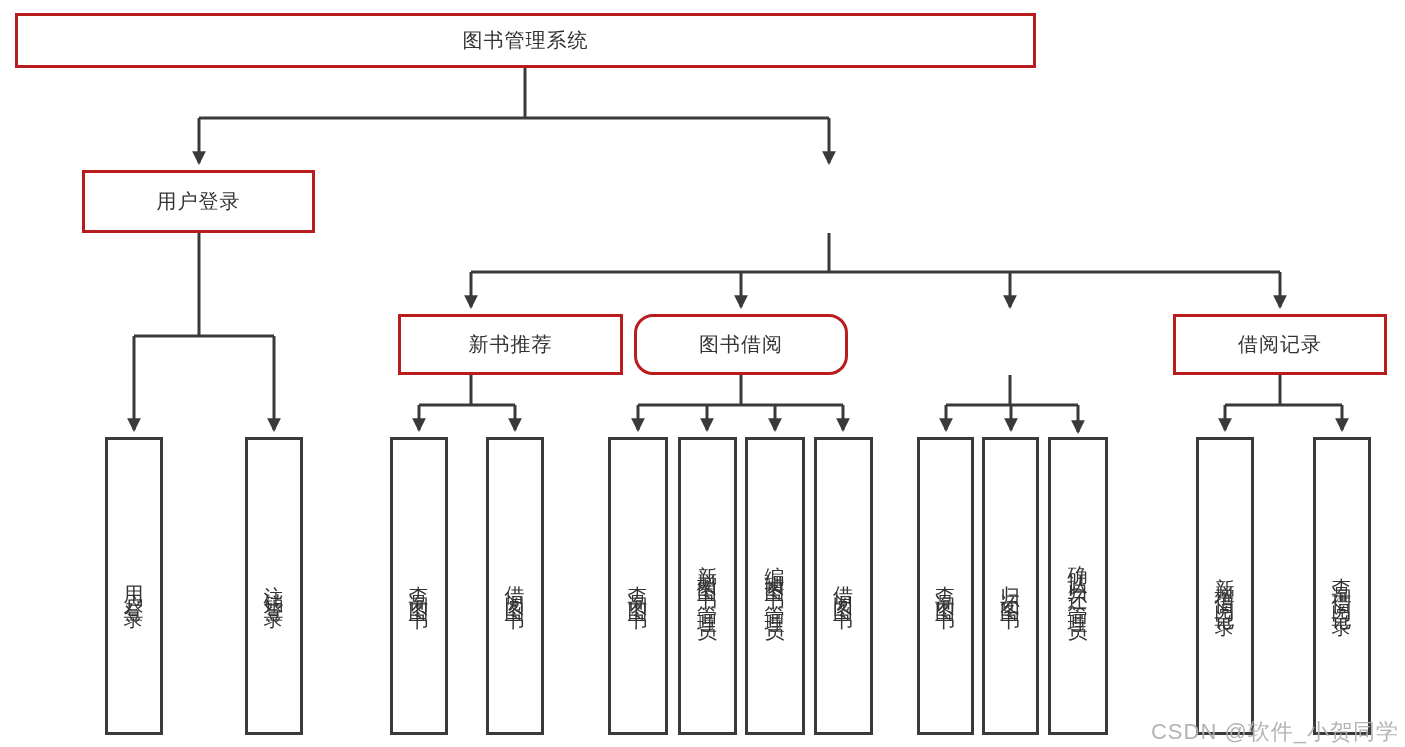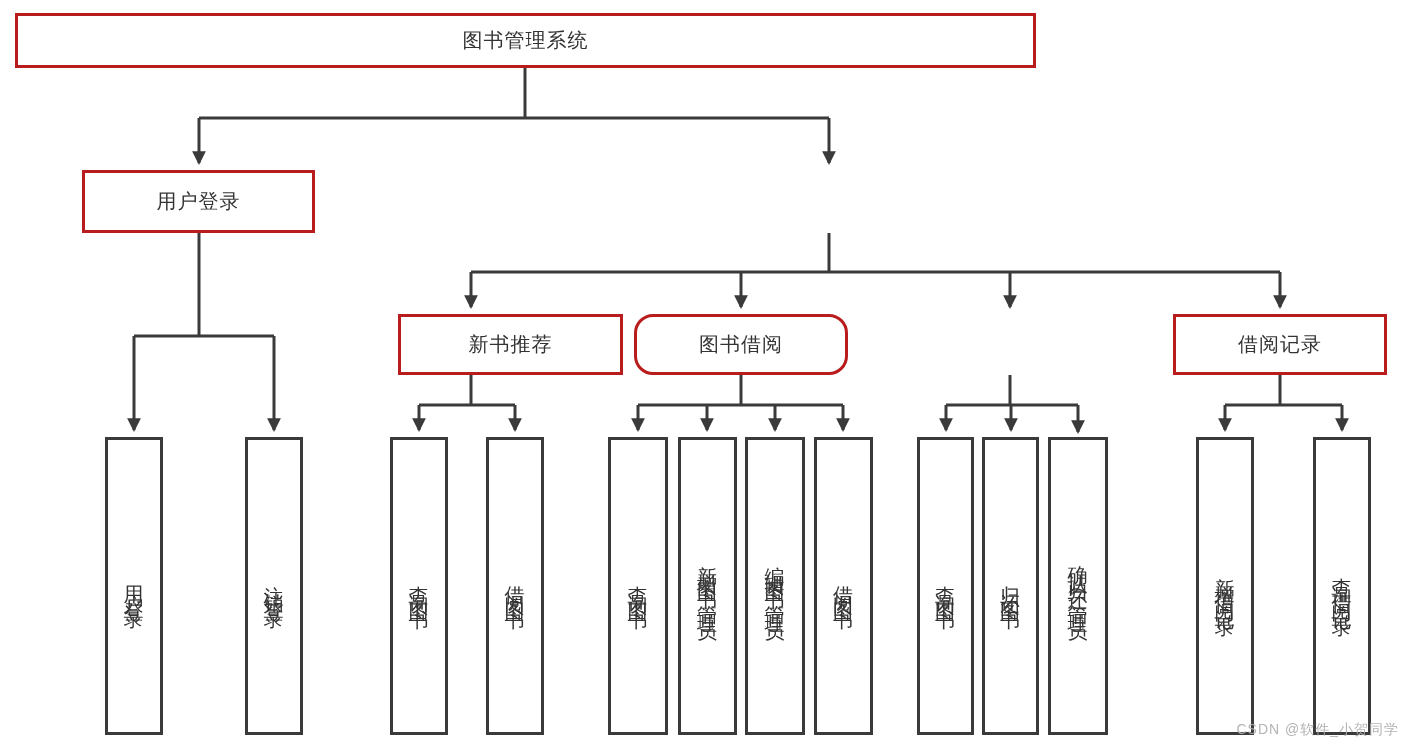--- a/index.html
+++ b/index.html
@@ -49,9 +49,9 @@
   #watermark {
     position: absolute;
     right: 6px;
-    bottom: 8px;
+    bottom: 0;
     z-index: 3;
-    font-size: 14px;
+    font-size: 22px;
     color: rgba(175, 175, 175, 0.95);
     letter-spacing: 1px;
     white-space: nowrap;

